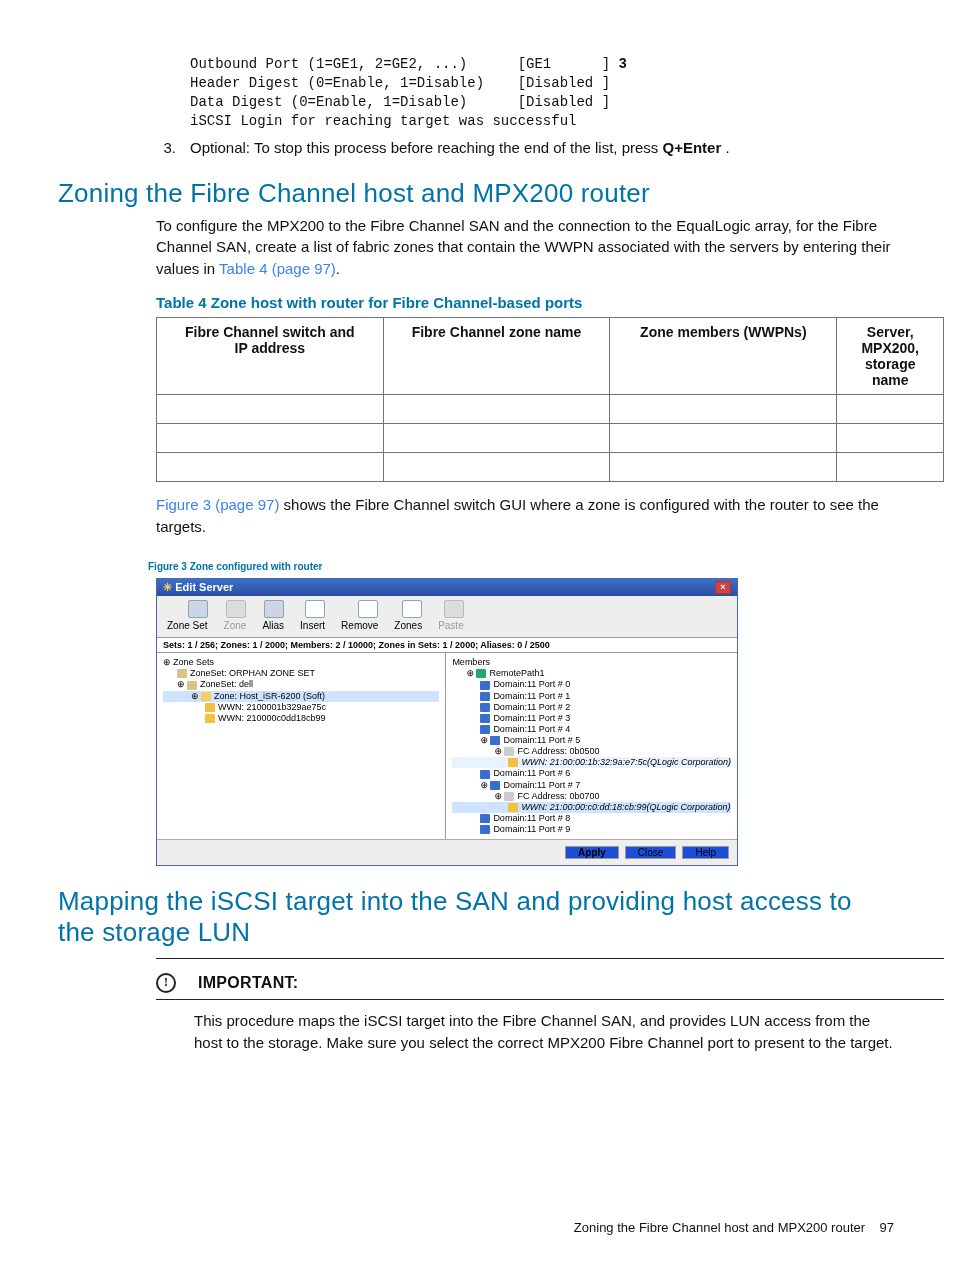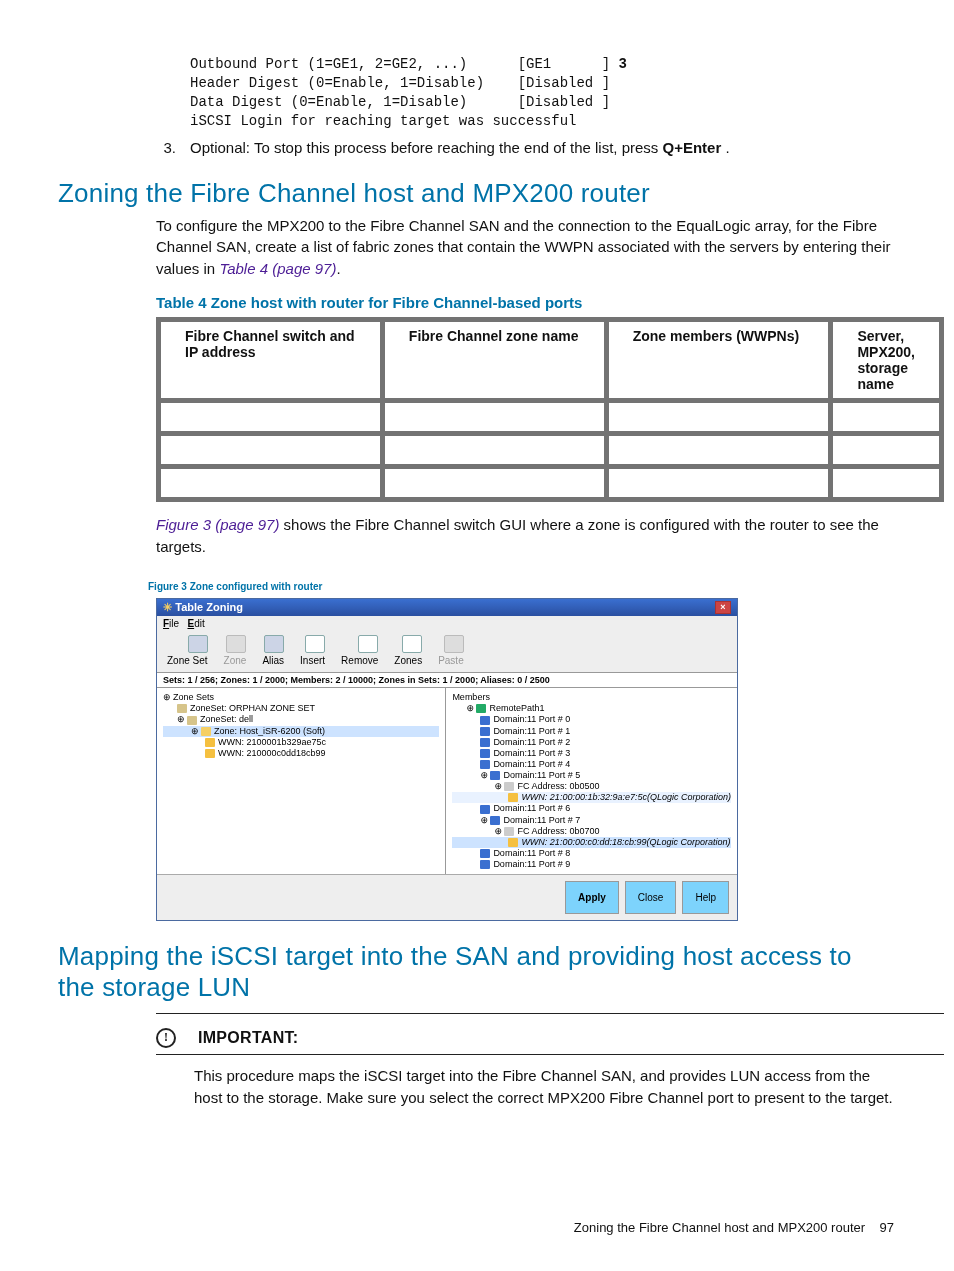--- a/index.html
+++ b/index.html
@@ -45,7 +45,7 @@
     margin-top: 6px;
     line-height: 1.45;
   }
-  .link { color: #4c1d95; font-style: italic; }
+  .link { color: #3b82f6; }
   .table-title {
     color: #0073a8;
     font-weight: bold;

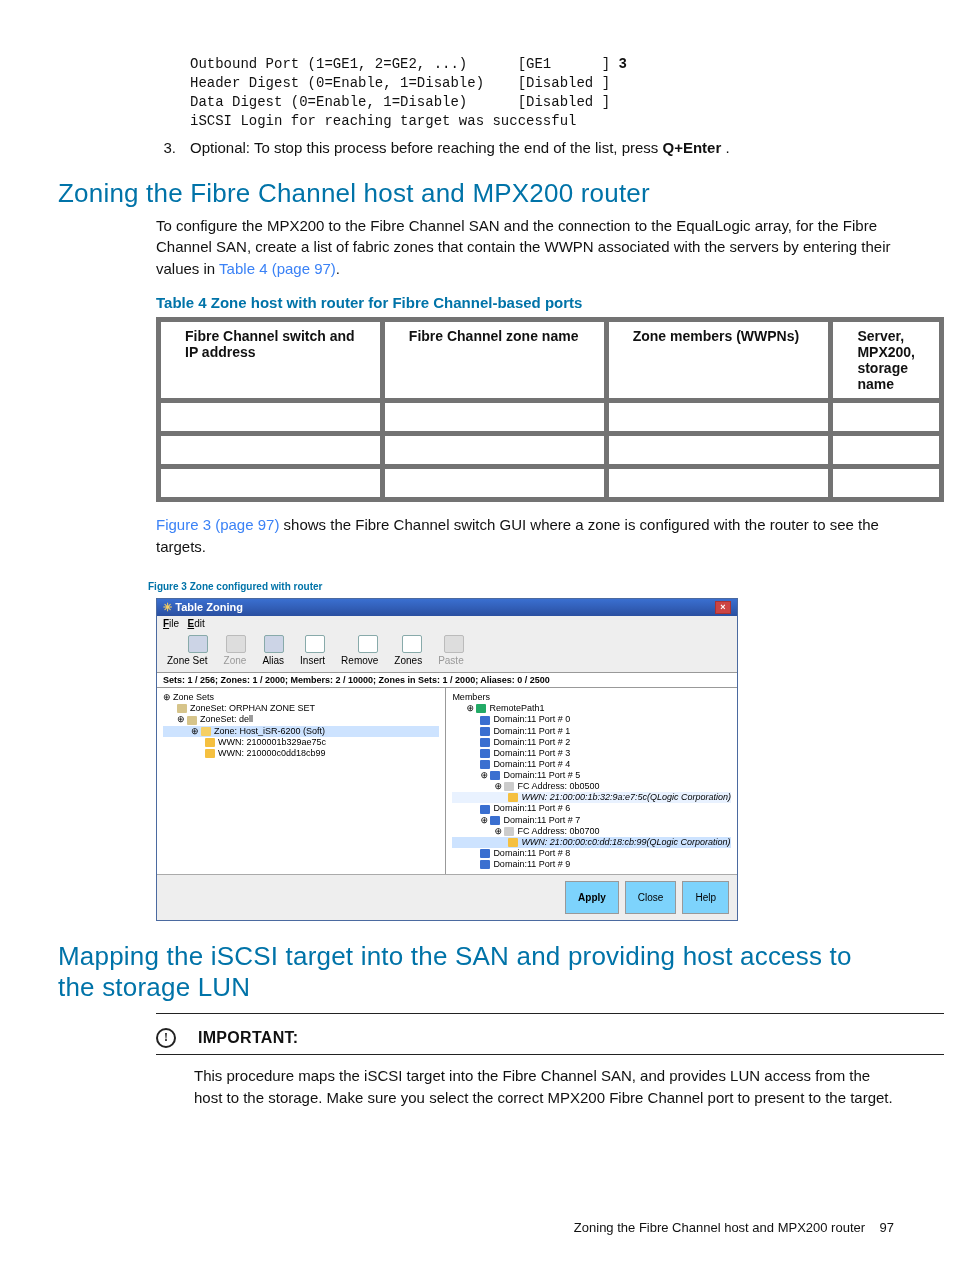--- a/index.html
+++ b/index.html
@@ -58,10 +58,10 @@
     width: 788px;
   }
   table.fc-table th, table.fc-table td {
-    border: 5px solid #737373;
+    border: 1px solid #737373;
     padding: 6px 24px;
     font-size: 14px;
-    text-align: left;
+    text-align: center;
     vertical-align: top;
     font-weight: bold;
   }

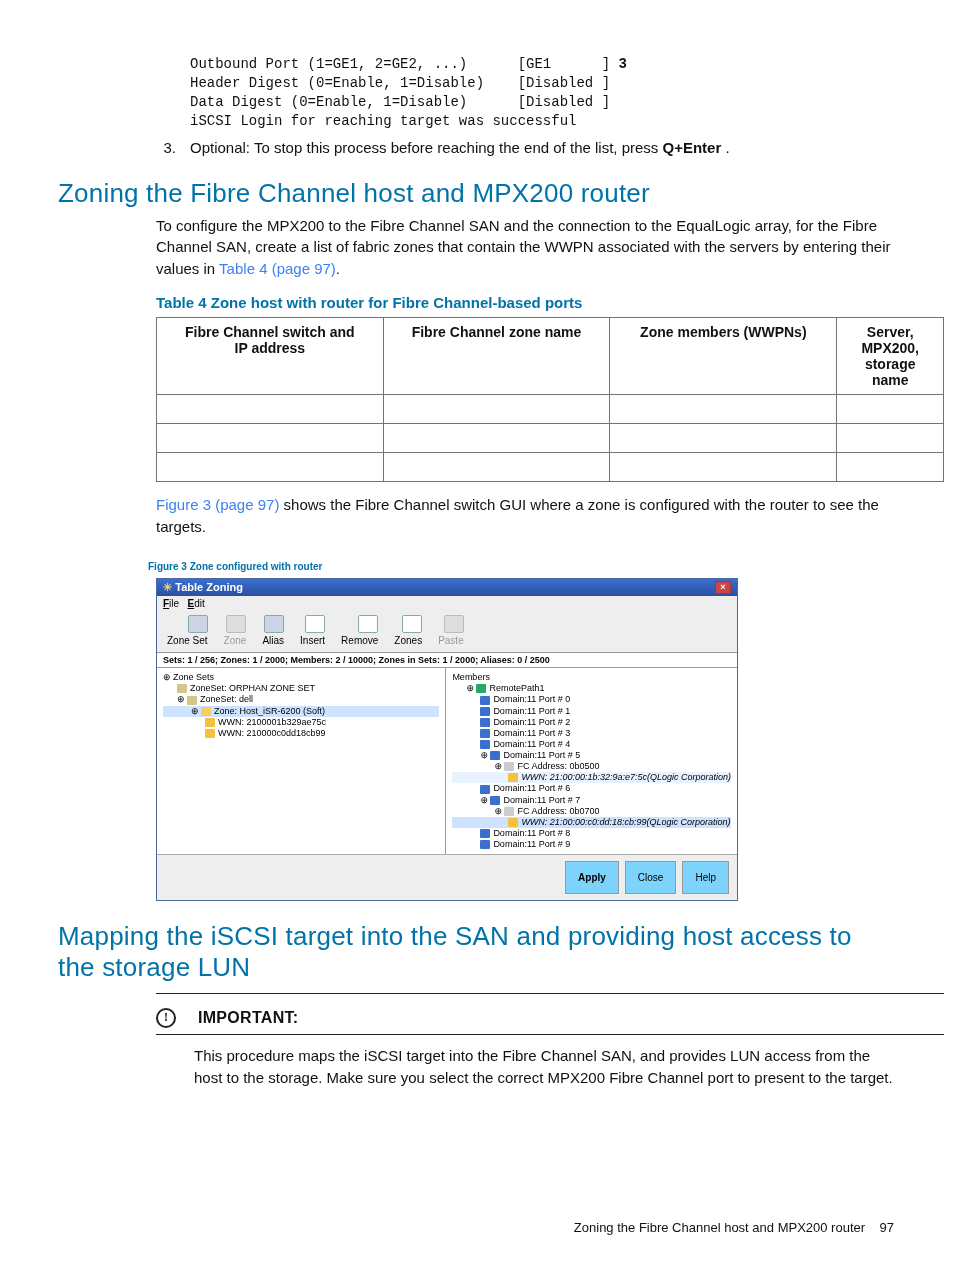--- a/index.html
+++ b/index.html
@@ -192,7 +192,7 @@
 
   <div class="shot">
     <div class="shot-title">
-      <span><span style="color:#f5cf64;">✳</span> <span>Table Zoning</span></span>
+      <span><span style="color:#f5cf64;">✳</span> <span>Edit Server</span></span>
       <span class="shot-close">×</span>
     </div>
     <div class="shot-menu">

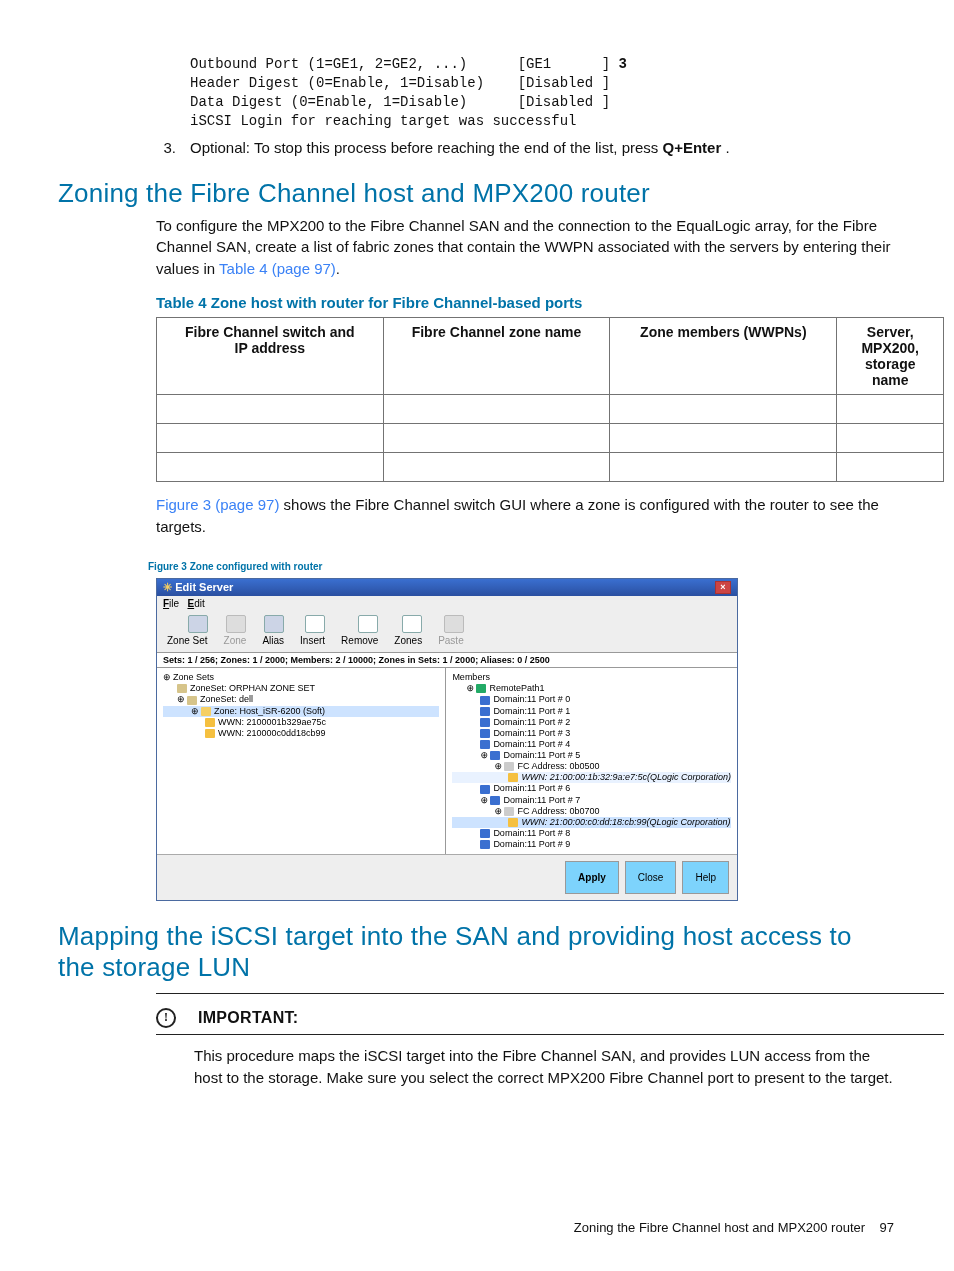--- a/index.html
+++ b/index.html
@@ -194,10 +194,6 @@
     <div class="shot-title">
       <span><span style="color:#f5cf64;">✳</span> <span>Edit Server</span></span>
       <span class="shot-close">×</span>
-    </div>
-    <div class="shot-menu">
-      <b><u>F</u></b><span>ile</span>&nbsp;&nbsp;
-      <b><u>E</u></b><span>dit</span>
     </div>
     <div class="shot-toolbar">
       <div class="tool">

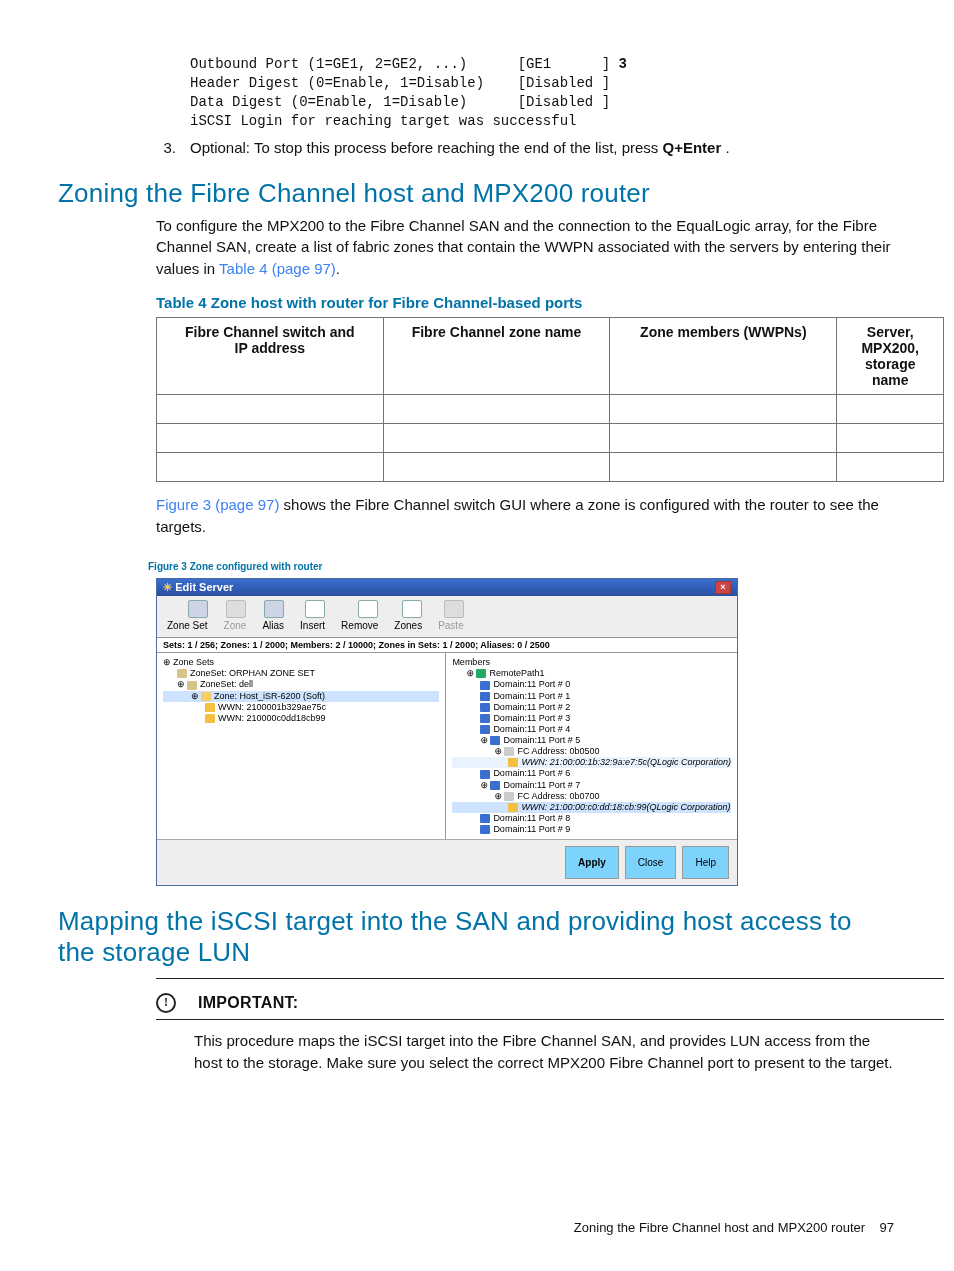--- a/index.html
+++ b/index.html
@@ -115,7 +115,7 @@
   .ic.folder{ background:#f5cf64;}
   .ind0{padding-left:0px;} .ind1{padding-left:14px;} .ind2{padding-left:28px;} .ind3{padding-left:42px;} .ind4{padding-left:56px;}
   .shot-footer{ display:flex; justify-content:flex-end; gap:6px; padding:6px 8px; background:#eee; border-top:1px solid #aaa;}
-  .shot-btn{ background:#7dd3fc; border:1px solid #999; padding:10px 12px; font-size:10px;}
+  .shot-btn{ background:#1d4ed8; border:1px solid #999; padding:0 12px; font-size:10px;}
   .shot-btn.bold{ font-weight:bold;}
 
   .important-icon {

